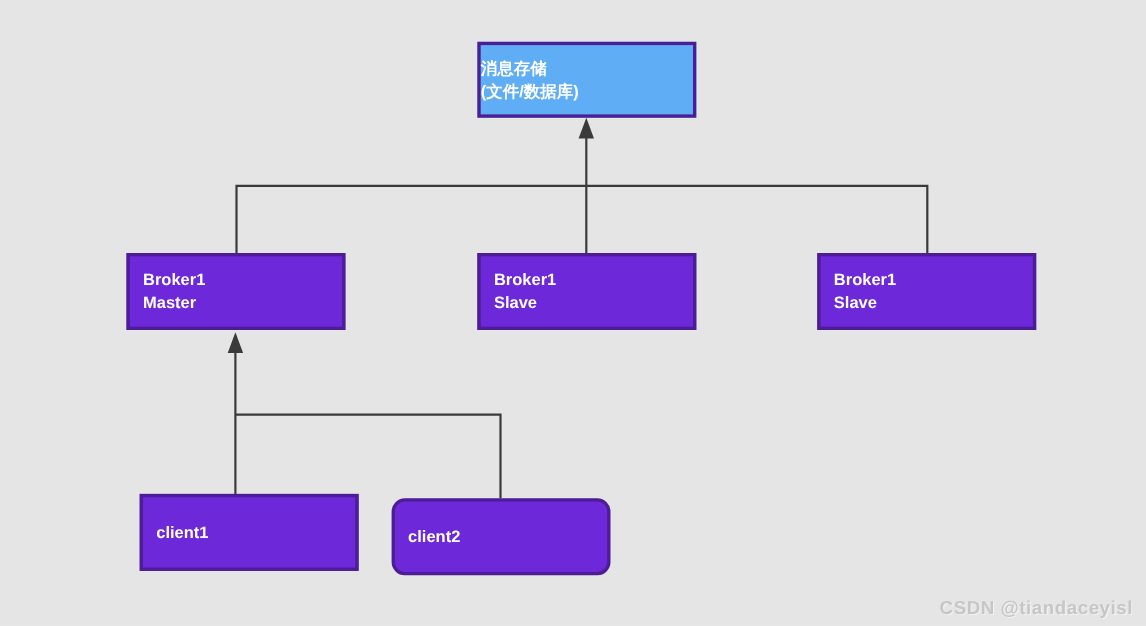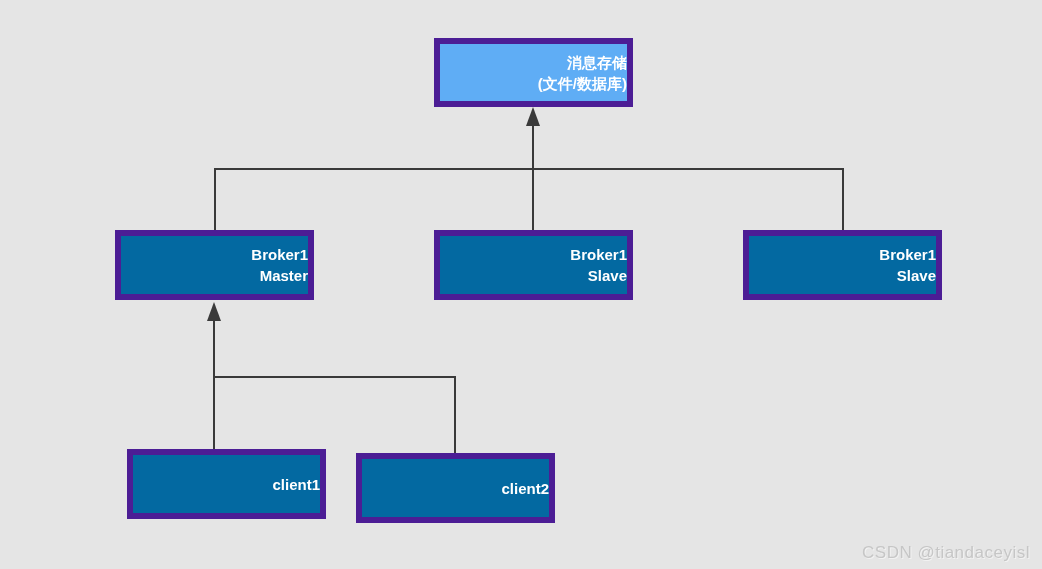--- a/index.html
+++ b/index.html
@@ -26,10 +26,10 @@
   .node {
     position: absolute;
     box-sizing: border-box;
-    border: 6px solid #4c1d95;
+    border: 3px solid #4c1d95;
     display: flex;
     flex-direction: column;
-    align-items: flex-end;
+    align-items: flex-start;
     justify-content: center;
     text-align: center;
     color: #ffffff;

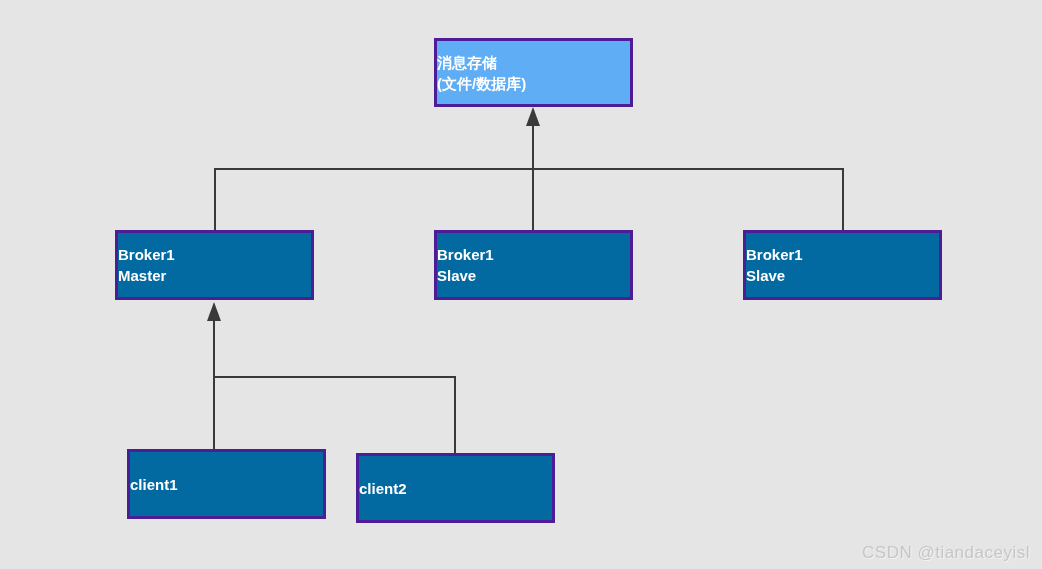--- a/index.html
+++ b/index.html
@@ -43,7 +43,8 @@
     background: #5fadf5;
   }
   .node-green {
-    background: #0369a1;
+    background: #6d28d9;
+    padding-left: 12px;
   }
   .node-broker-master { left: 115px; top: 230px; width: 199px; height: 70px; }
   .node-broker-slave-1 { left: 434px; top: 230px; width: 199px; height: 70px; }

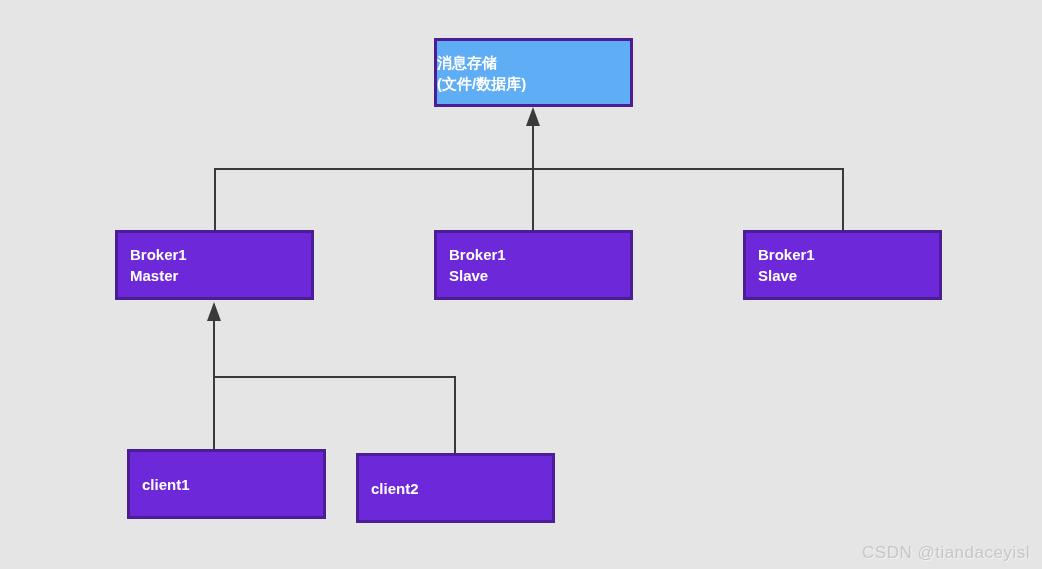--- a/index.html
+++ b/index.html
@@ -50,7 +50,7 @@
   .node-broker-slave-1 { left: 434px; top: 230px; width: 199px; height: 70px; }
   .node-broker-slave-2 { left: 743px; top: 230px; width: 199px; height: 70px; }
   .node-client1 { left: 115px; top: 449px; width: 199px; height: 70px; margin-left: 12px; }
-  .node-client2 { left: 356px; top: 453px; width: 199px; height: 70px; }
+  .node-client2 { left: 356px; top: 453px; width: 199px; height: 70px; border-radius: 12px; }
   .node-line {
     display: block;
   }

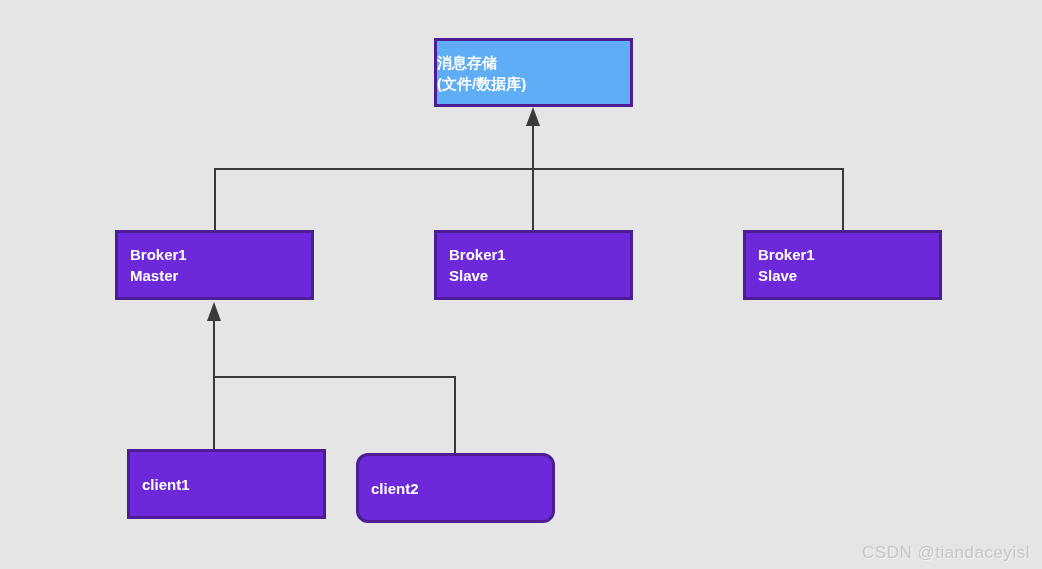--- a/index.html
+++ b/index.html
@@ -61,7 +61,7 @@
     font-size: 17px;
     color: #c6c6c6;
     text-shadow: 1px 1px 0 #f2f2f2;
-    font-weight: normal;
+    font-weight: bold;
     letter-spacing: 0.5px;
     margin-top: 45px;
   }

